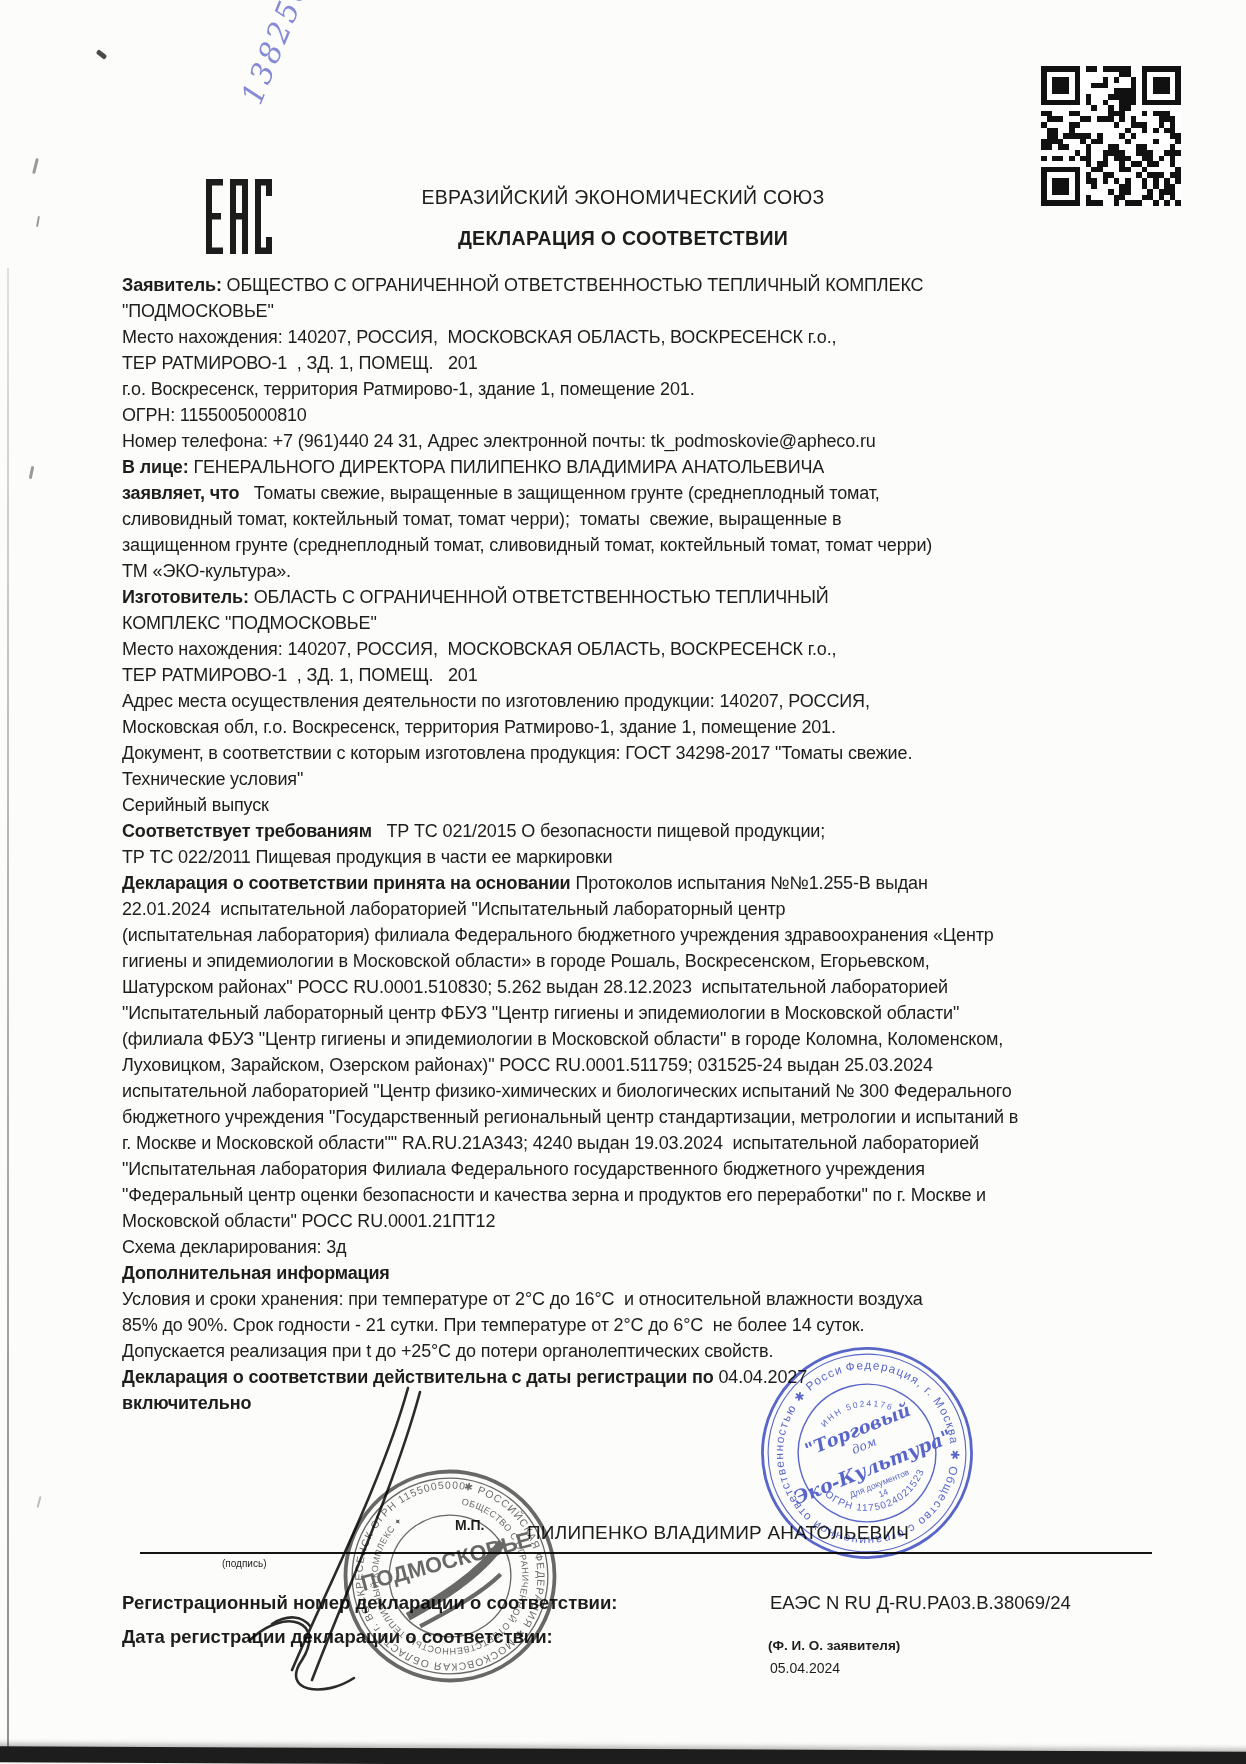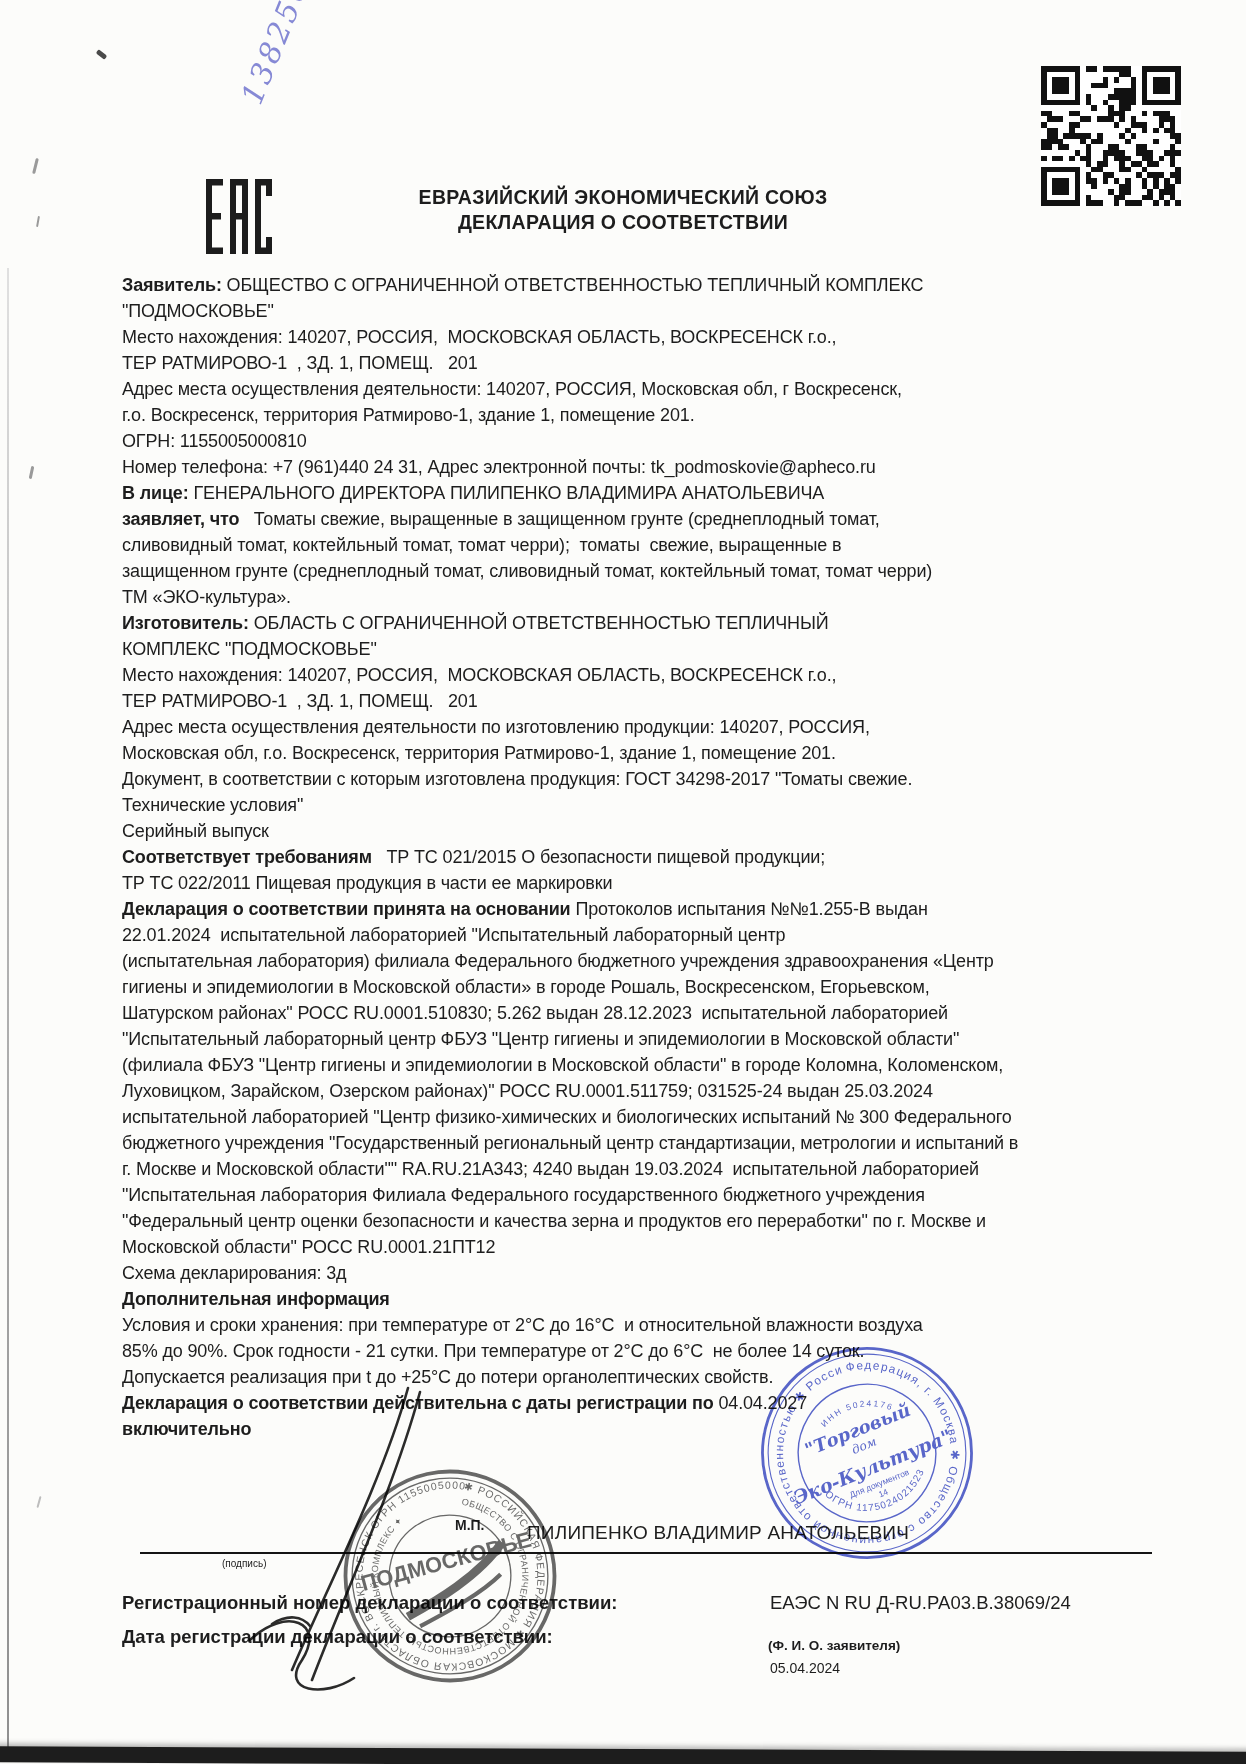--- a/index.html
+++ b/index.html
@@ -18,7 +18,7 @@
     opacity:.85;
   }
   .titles{position:absolute;left:120px;top:186px;width:1006px;text-align:center;}
-  .title1{font-weight:bold;font-size:19.5px;letter-spacing:.3px;}
+  .title1{font-weight:normal;font-size:19.5px;letter-spacing:.3px;}
   .title2{font-weight:bold;font-size:19.5px;letter-spacing:.3px;margin-top:2px;}
   .qr{position:absolute;left:1041px;top:66px;}
   

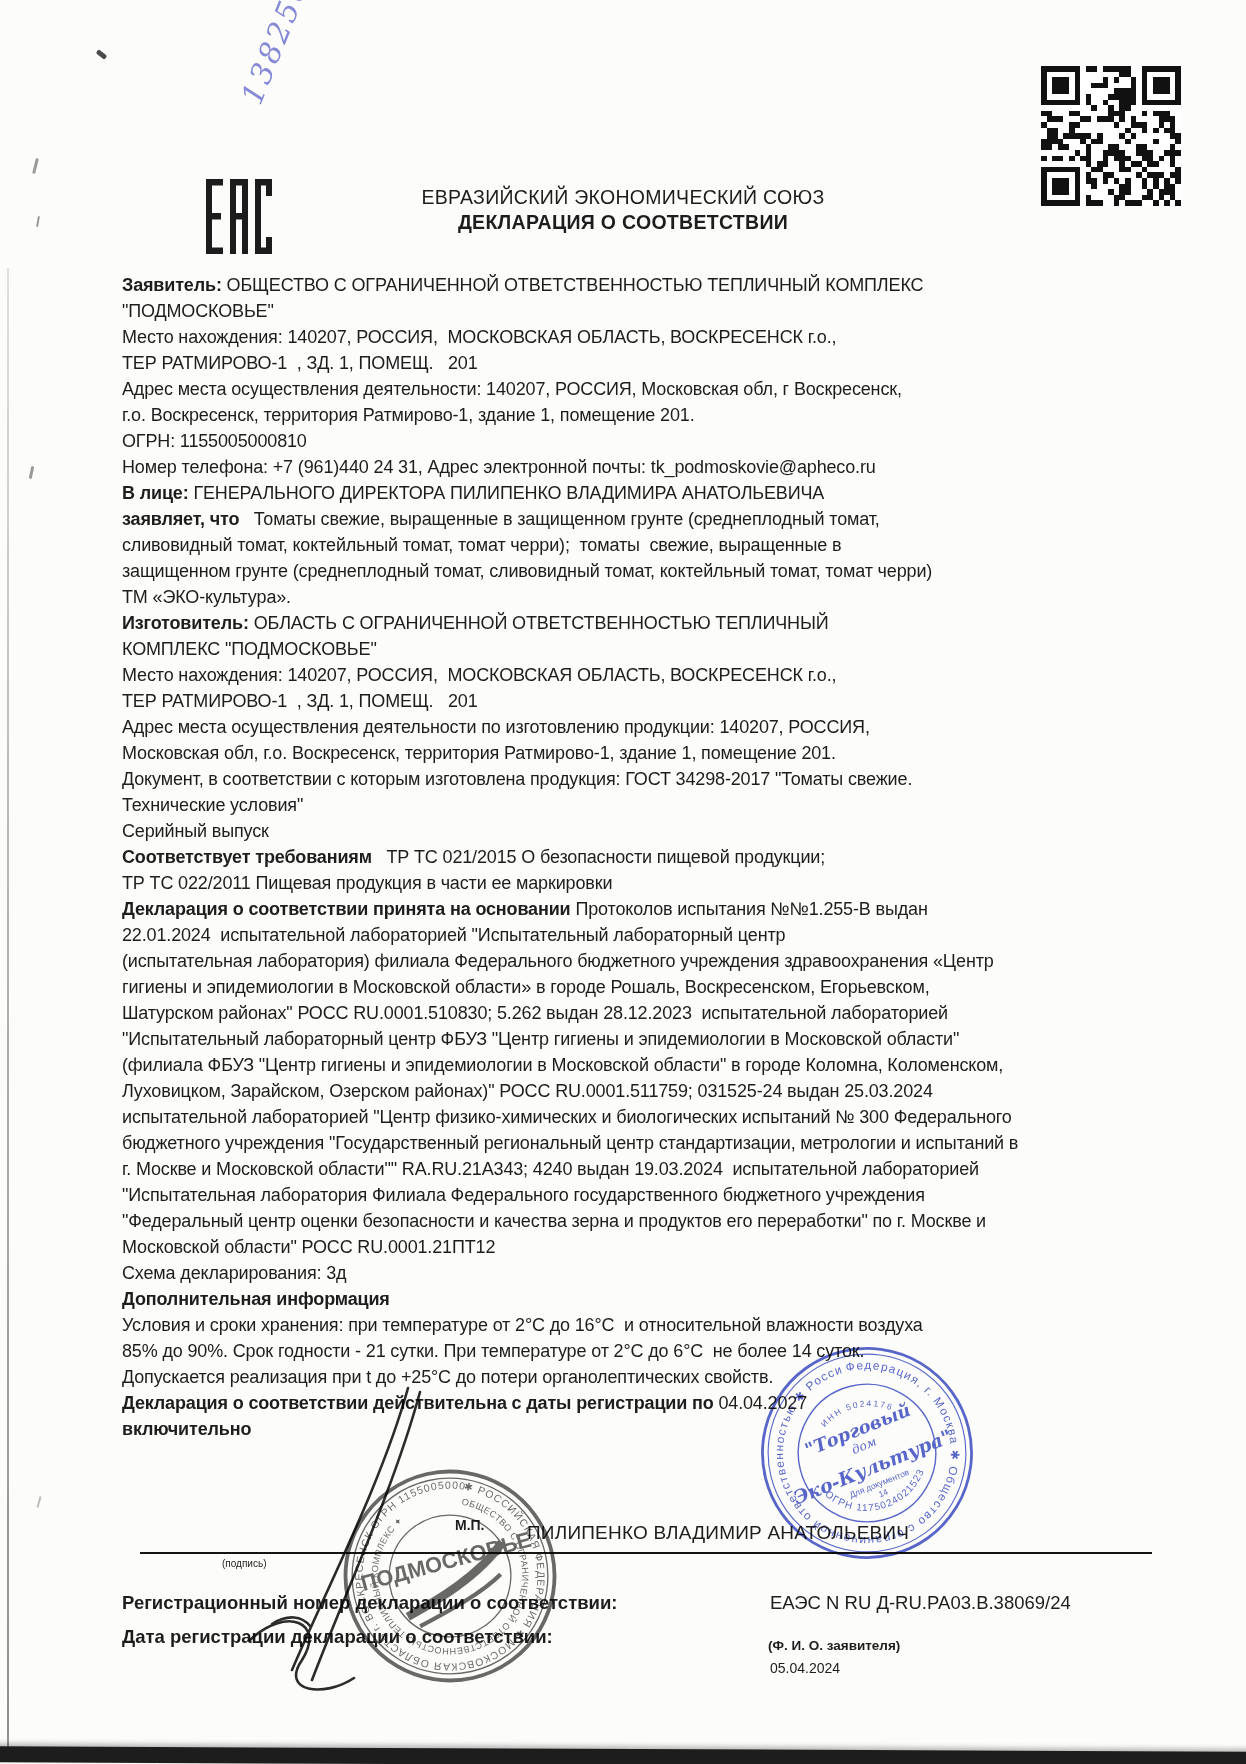--- a/index.html
+++ b/index.html
@@ -19,7 +19,7 @@
   }
   .titles{position:absolute;left:120px;top:186px;width:1006px;text-align:center;}
   .title1{font-weight:normal;font-size:19.5px;letter-spacing:.3px;}
-  .title2{font-weight:bold;font-size:19.5px;letter-spacing:.3px;margin-top:2px;}
+  .title2{font-weight:bold;font-size:19.5px;letter-spacing:.3px;margin-top:18px;}
   .qr{position:absolute;left:1041px;top:66px;}
   
   .body-lines{position:absolute;left:122px;top:272px;width:1014px;}

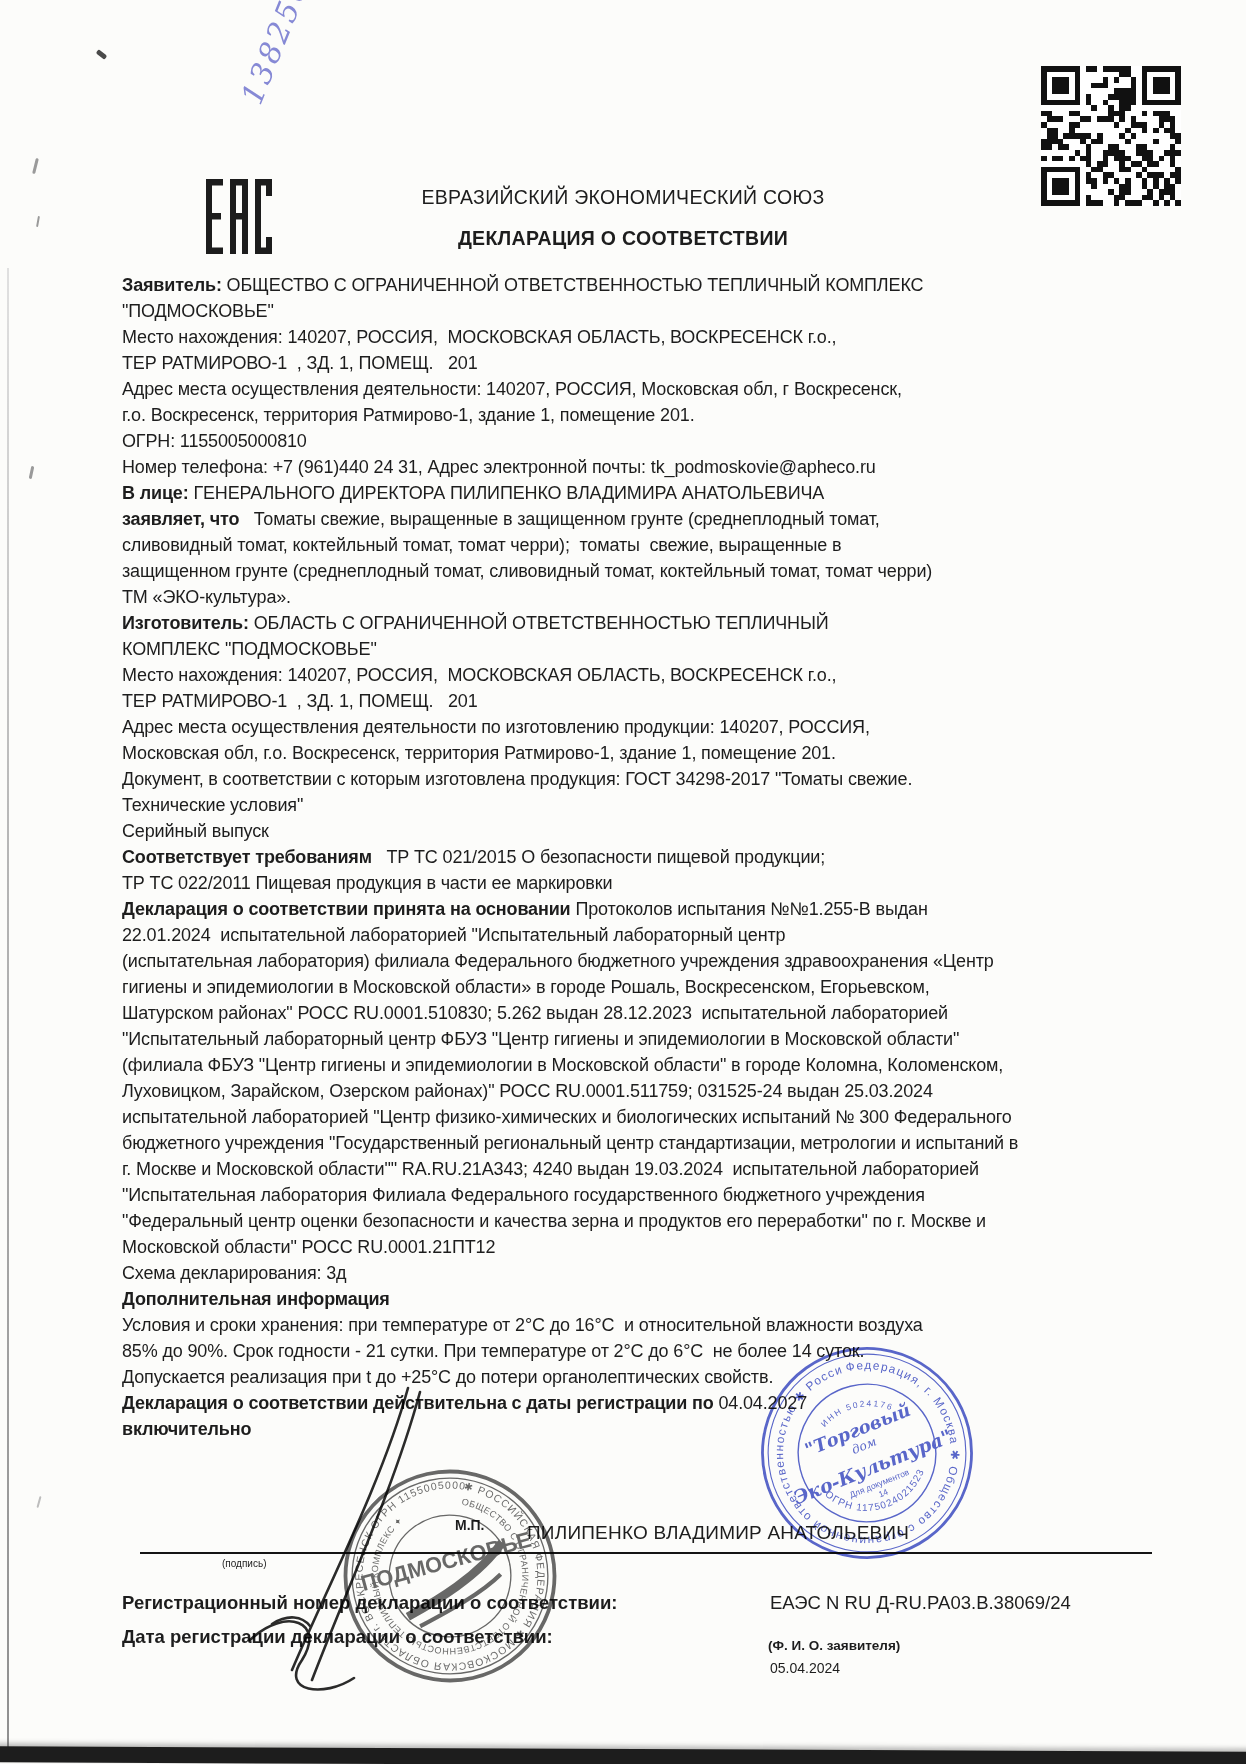--- a/index.html
+++ b/index.html
@@ -312,7 +312,6 @@
       <div class="line"><span>"ПОДМОСКОВЬЕ"</span></div>
       <div class="line"><span>Место нахождения: 140207, РОССИЯ,  МОСКОВСКАЯ ОБЛАСТЬ, ВОСКРЕСЕНСК г.о.,</span></div>
       <div class="line"><span>ТЕР РАТМИРОВО-1  , ЗД. 1, ПОМЕЩ.   201</span></div>
-      <div class="line"><span>Адрес места осуществления деятельности: 140207, РОССИЯ, Московская обл, г Воскресенск,</span></div>
       <div class="line"><span>г.о. Воскресенск, территория Ратмирово-1, здание 1, помещение 201.</span></div>
       <div class="line"><span>ОГРН: 1155005000810</span></div>
       <div class="line"><span>Номер телефона: +7 (961)440 24 31, Адрес электронной почты: tk_podmoskovie@apheco.ru</span></div>

